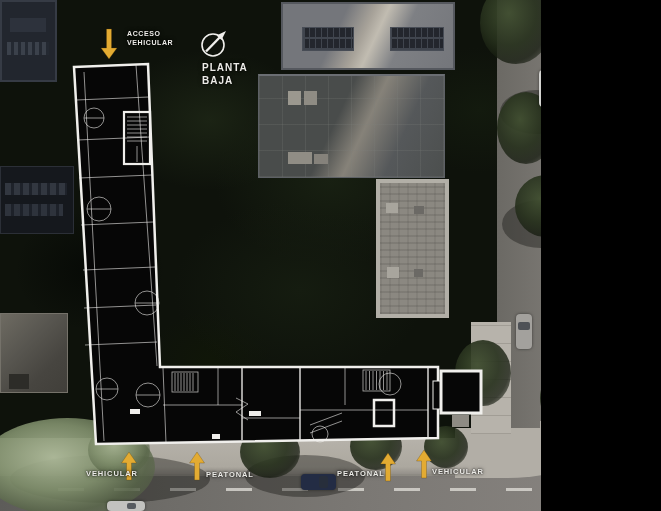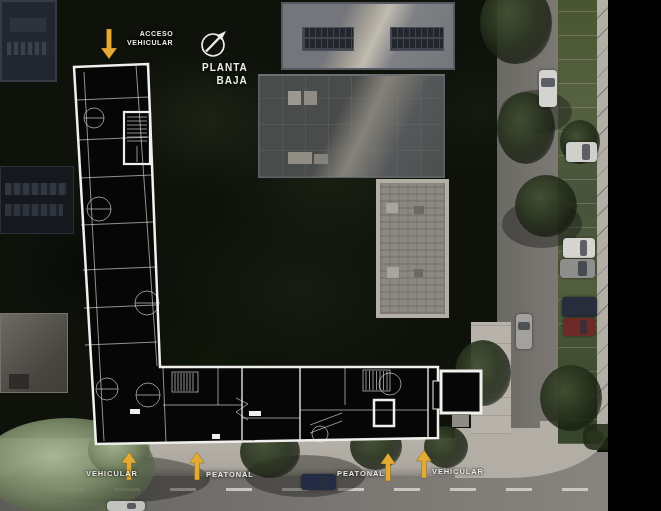--- a/index.html
+++ b/index.html
@@ -4,7 +4,7 @@
 <style>
   html,body{margin:0;padding:0;background:#000;}
   #canvas{
-    position:relative;width:608px;height:511px;overflow:hidden;
+    position:relative;width:541px;height:511px;overflow:hidden;
     font-family:"Liberation Sans",sans-serif;
     background-color:var(--bg-vegetation,#0e120b);
     background-image:
@@ -14,7 +14,6 @@
       radial-gradient(100px 80px at 90px 270px, #070a06 0%, rgba(7,10,6,0) 75%),
       radial-gradient(160px 120px at 330px 180px, #182012 0%, rgba(24,32,18,0) 72%),
       radial-gradient(90px 70px at 210px 360px, #101608 0%, rgba(16,22,8,0) 70%);
-    text-align: right;
   }
   .abs{position:absolute;}
   

